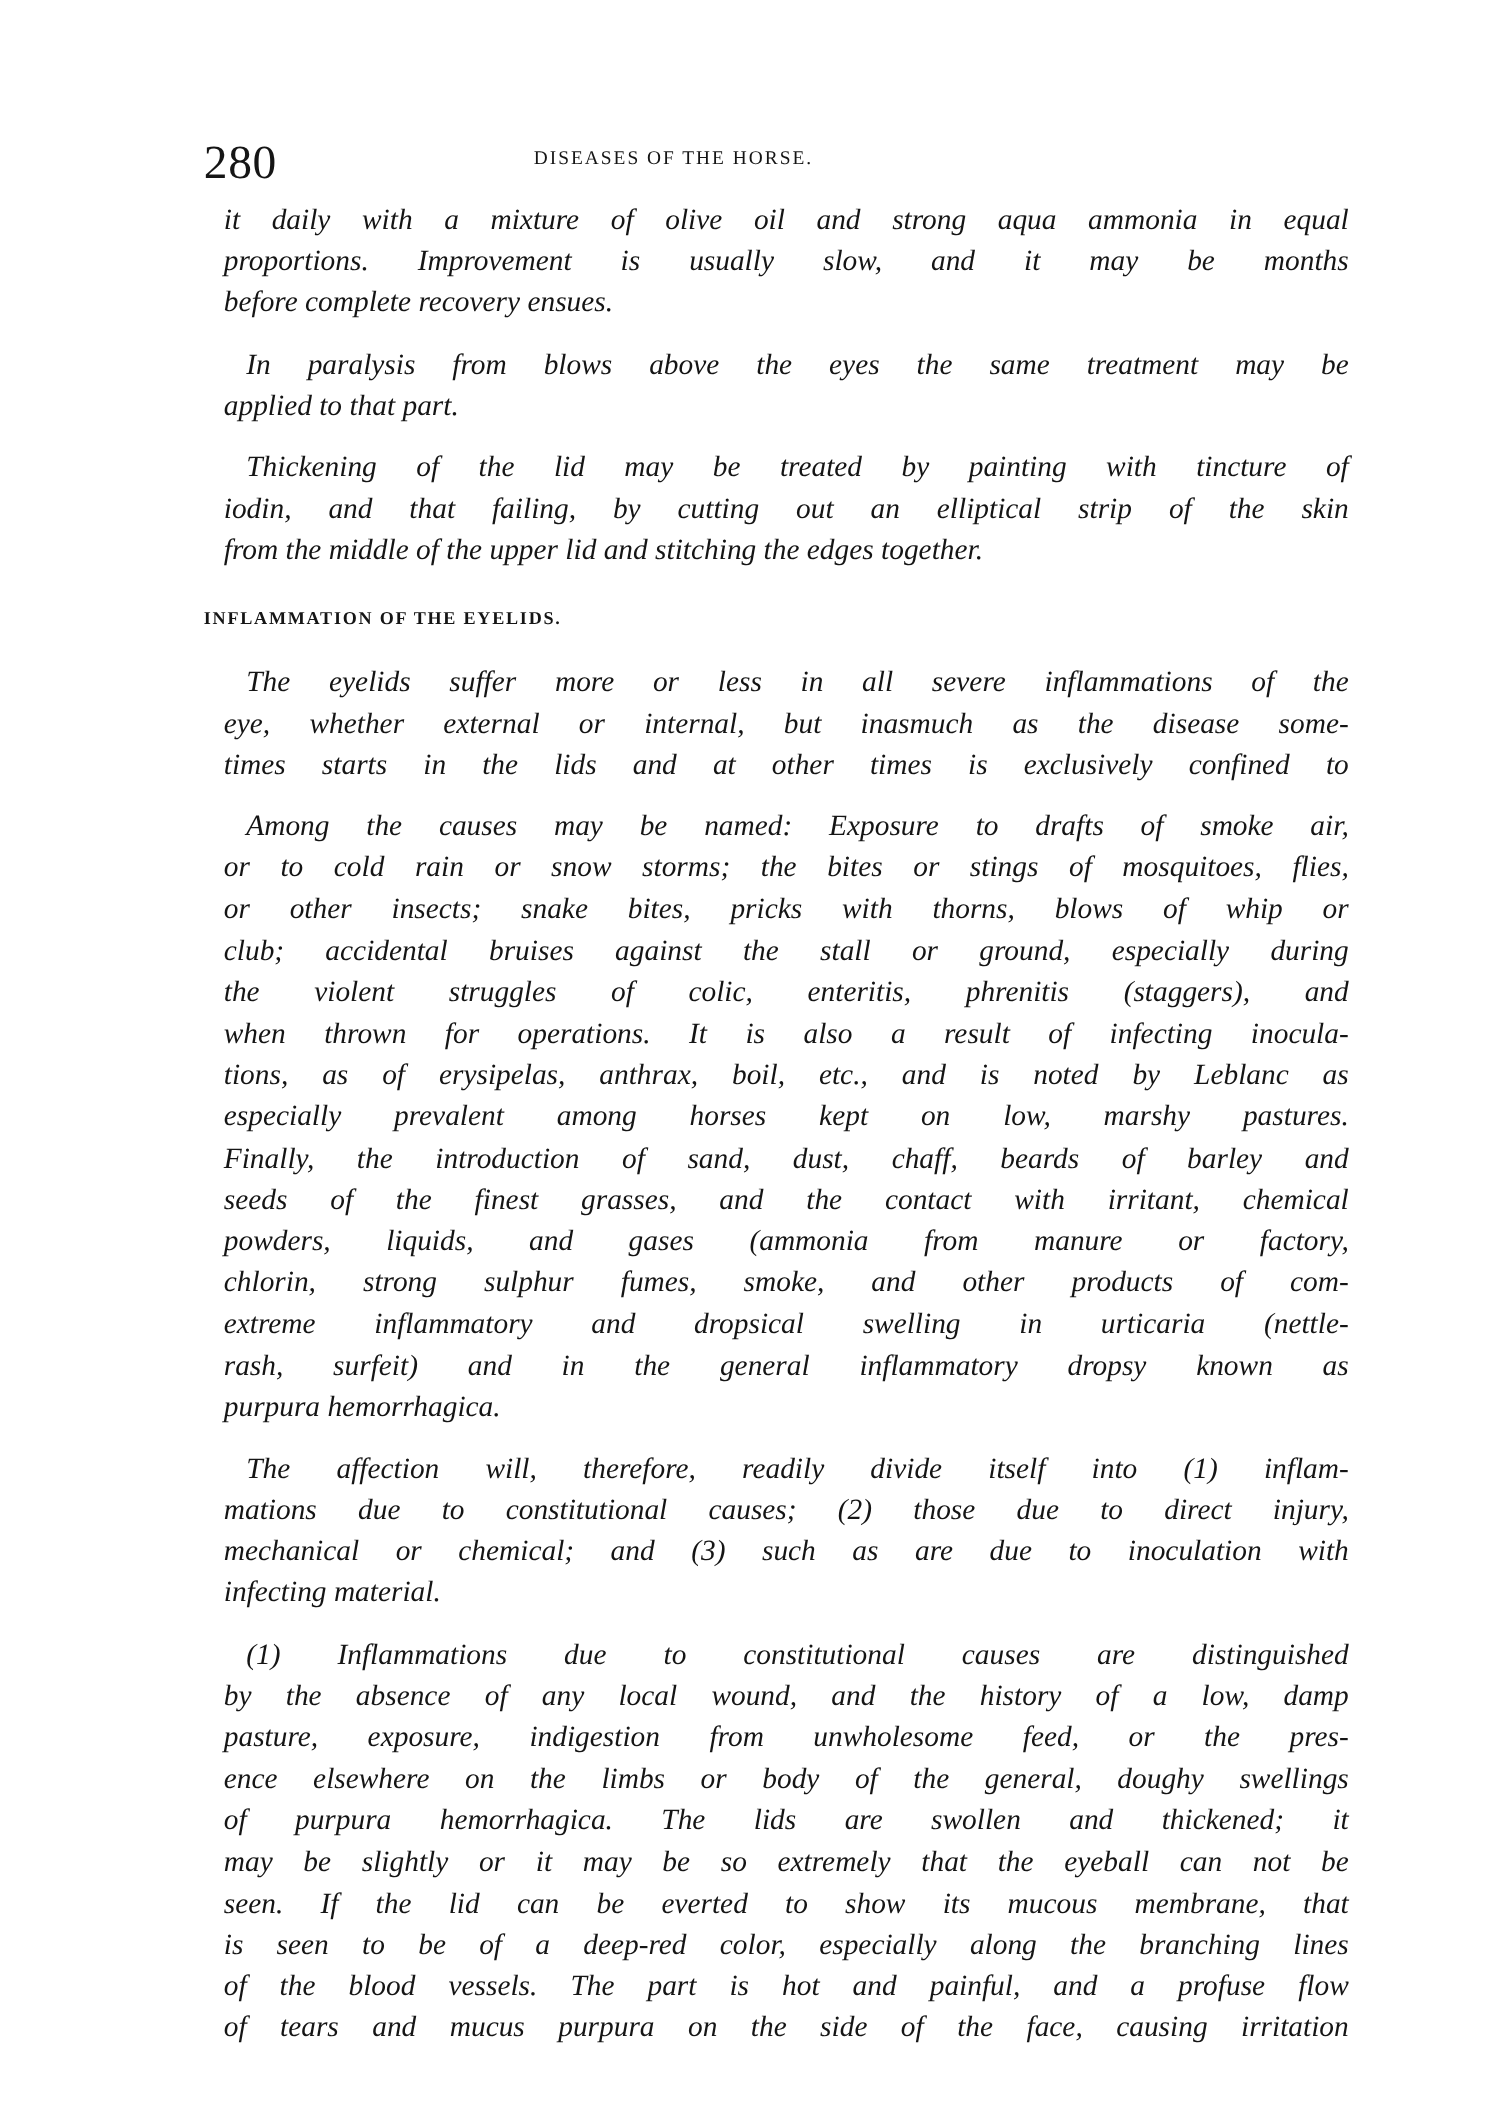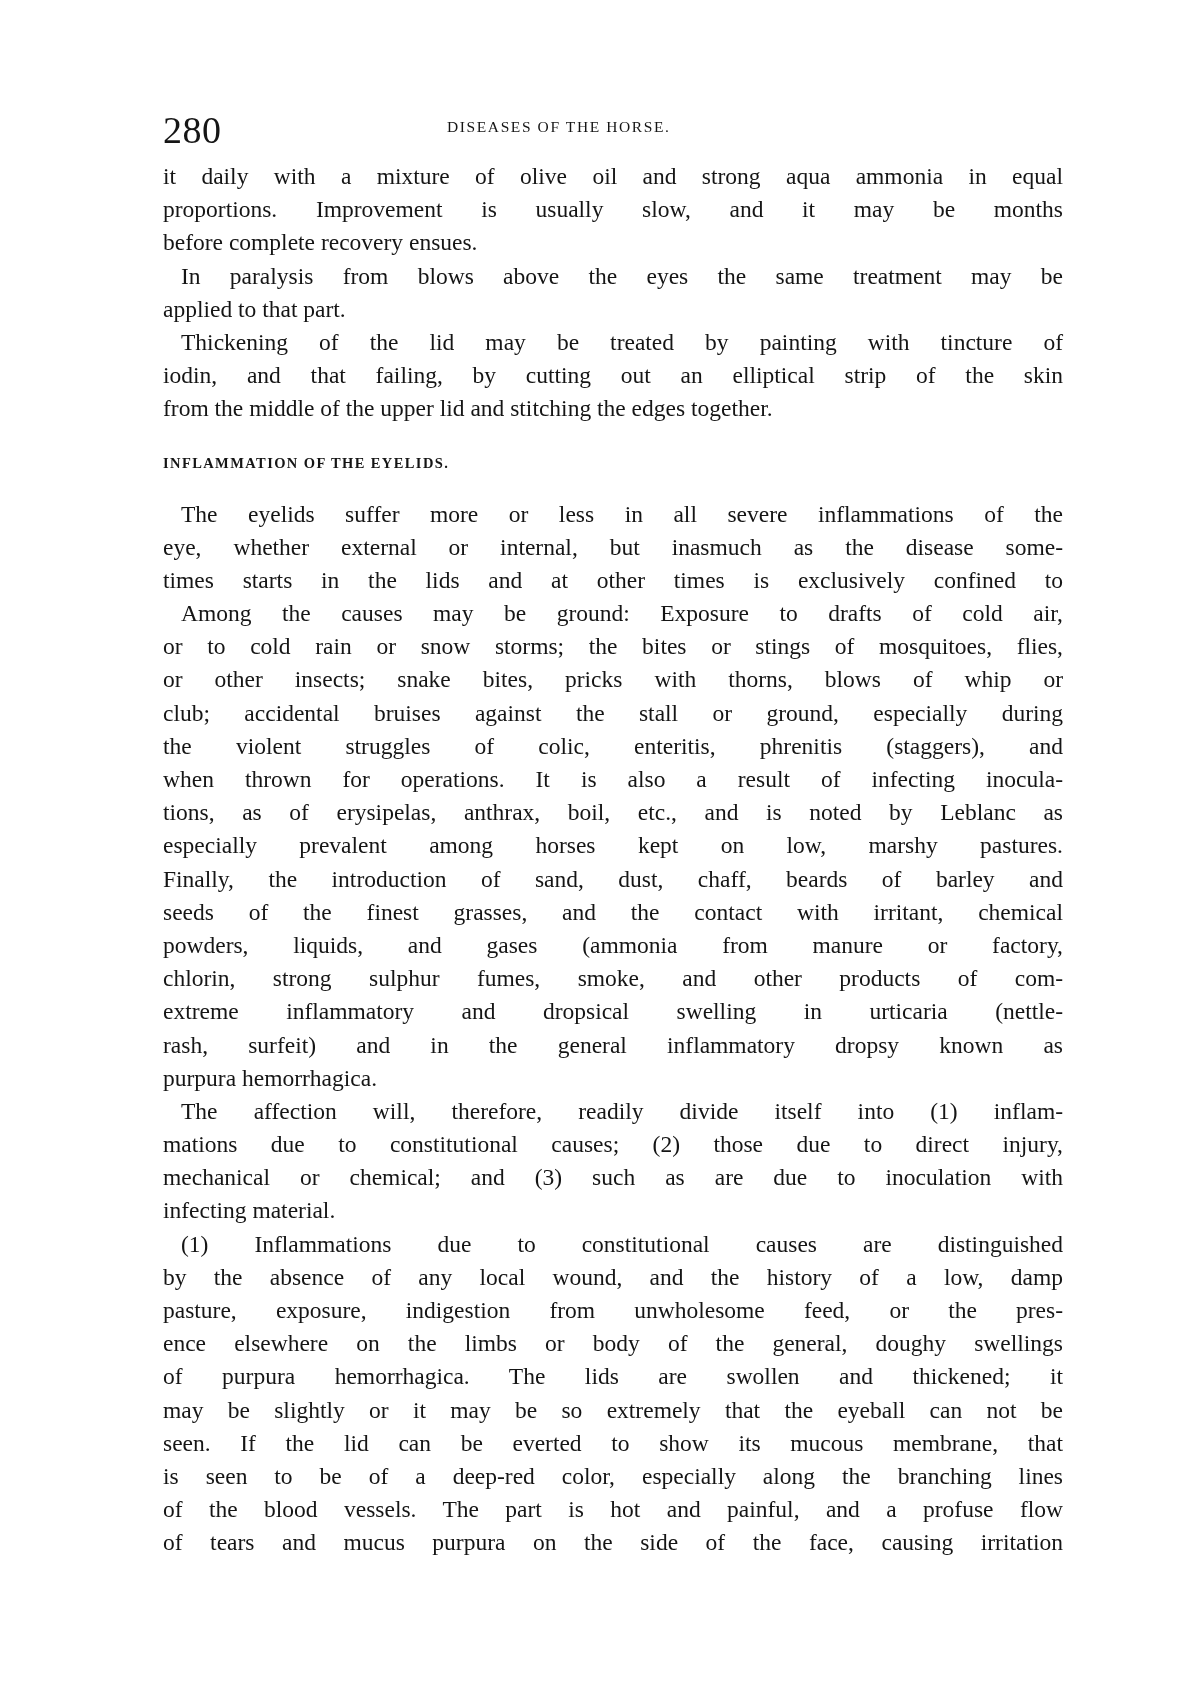--- a/index.html
+++ b/index.html
@@ -34,7 +34,7 @@
     }
     .running-title {
       position: absolute;
-      left: 284px;
+      left: 264px;
       top: 18px;
       font-size: 15.5px;
       letter-spacing: 1.6px;

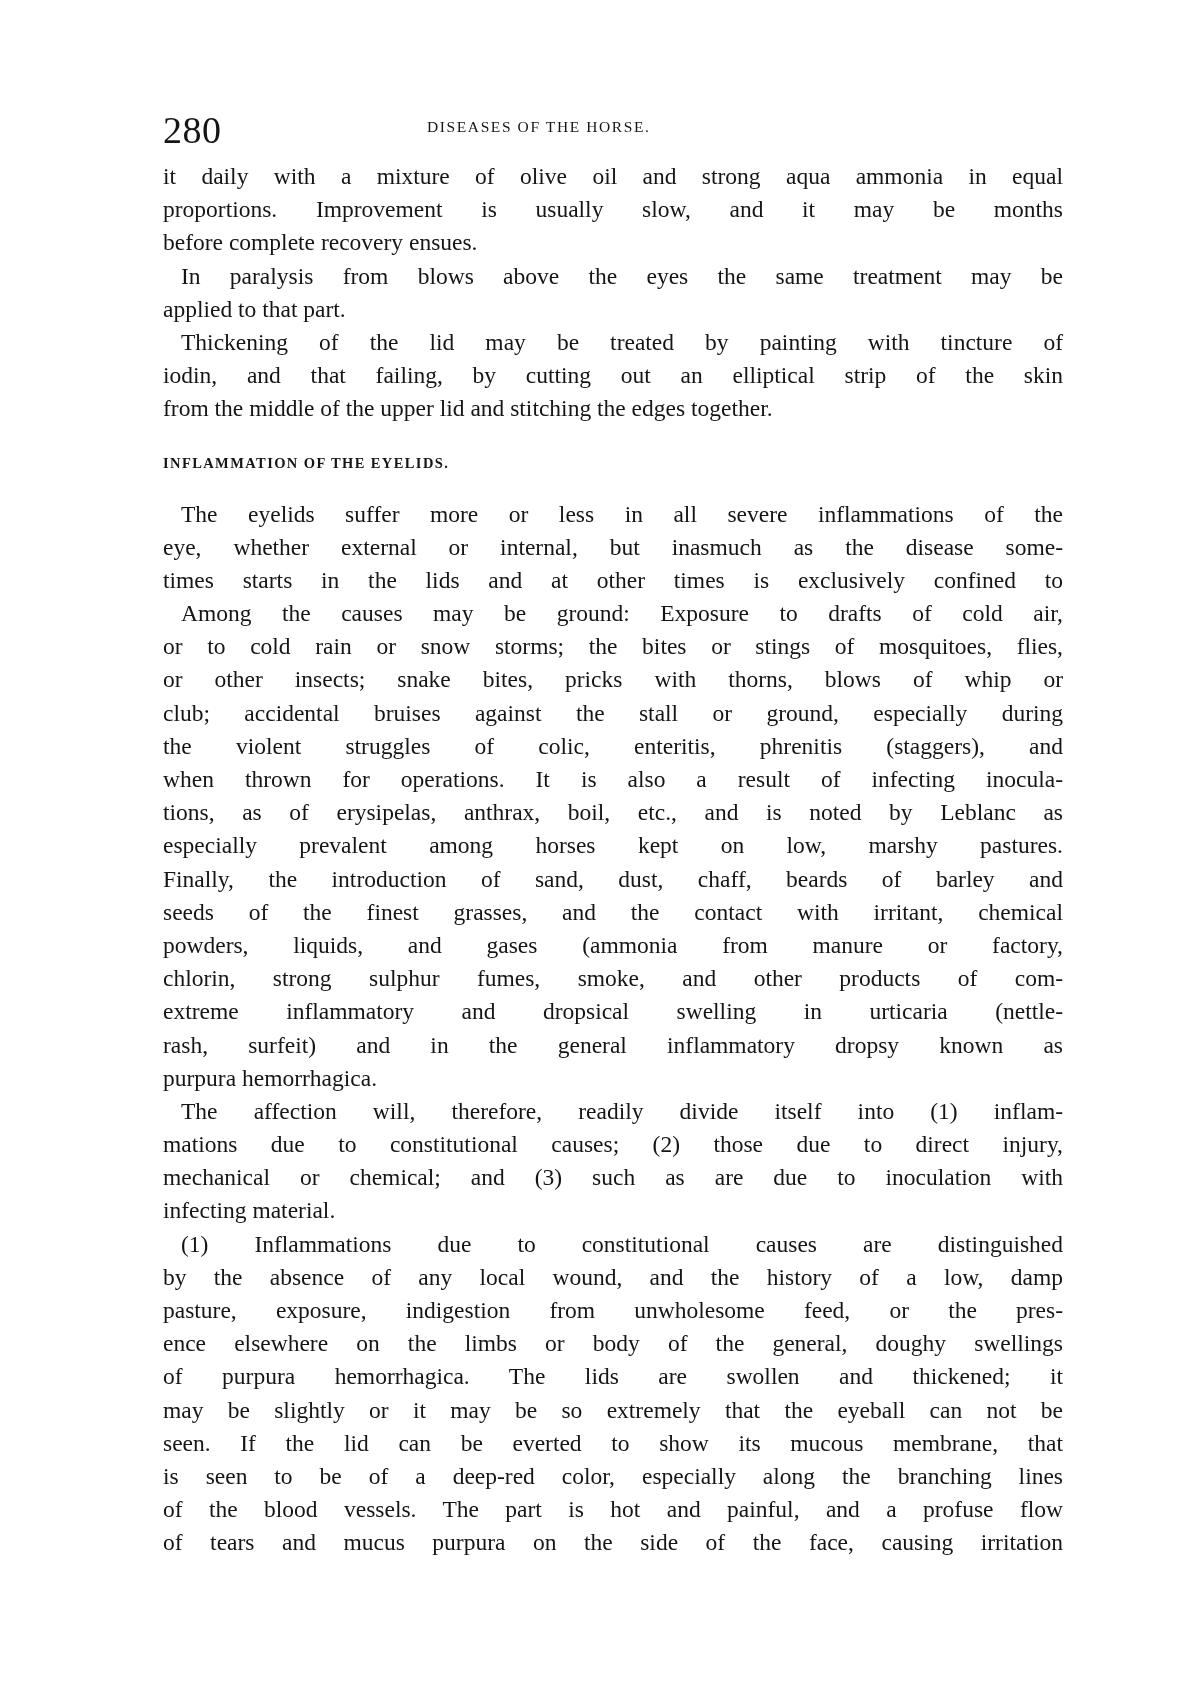--- a/index.html
+++ b/index.html
@@ -42,7 +42,8 @@
       text-transform: uppercase;
     }
     .block {
-      margin: 0;
+      margin: 16px;
+      font-style: italic;
     }
     .line {
       display: block;

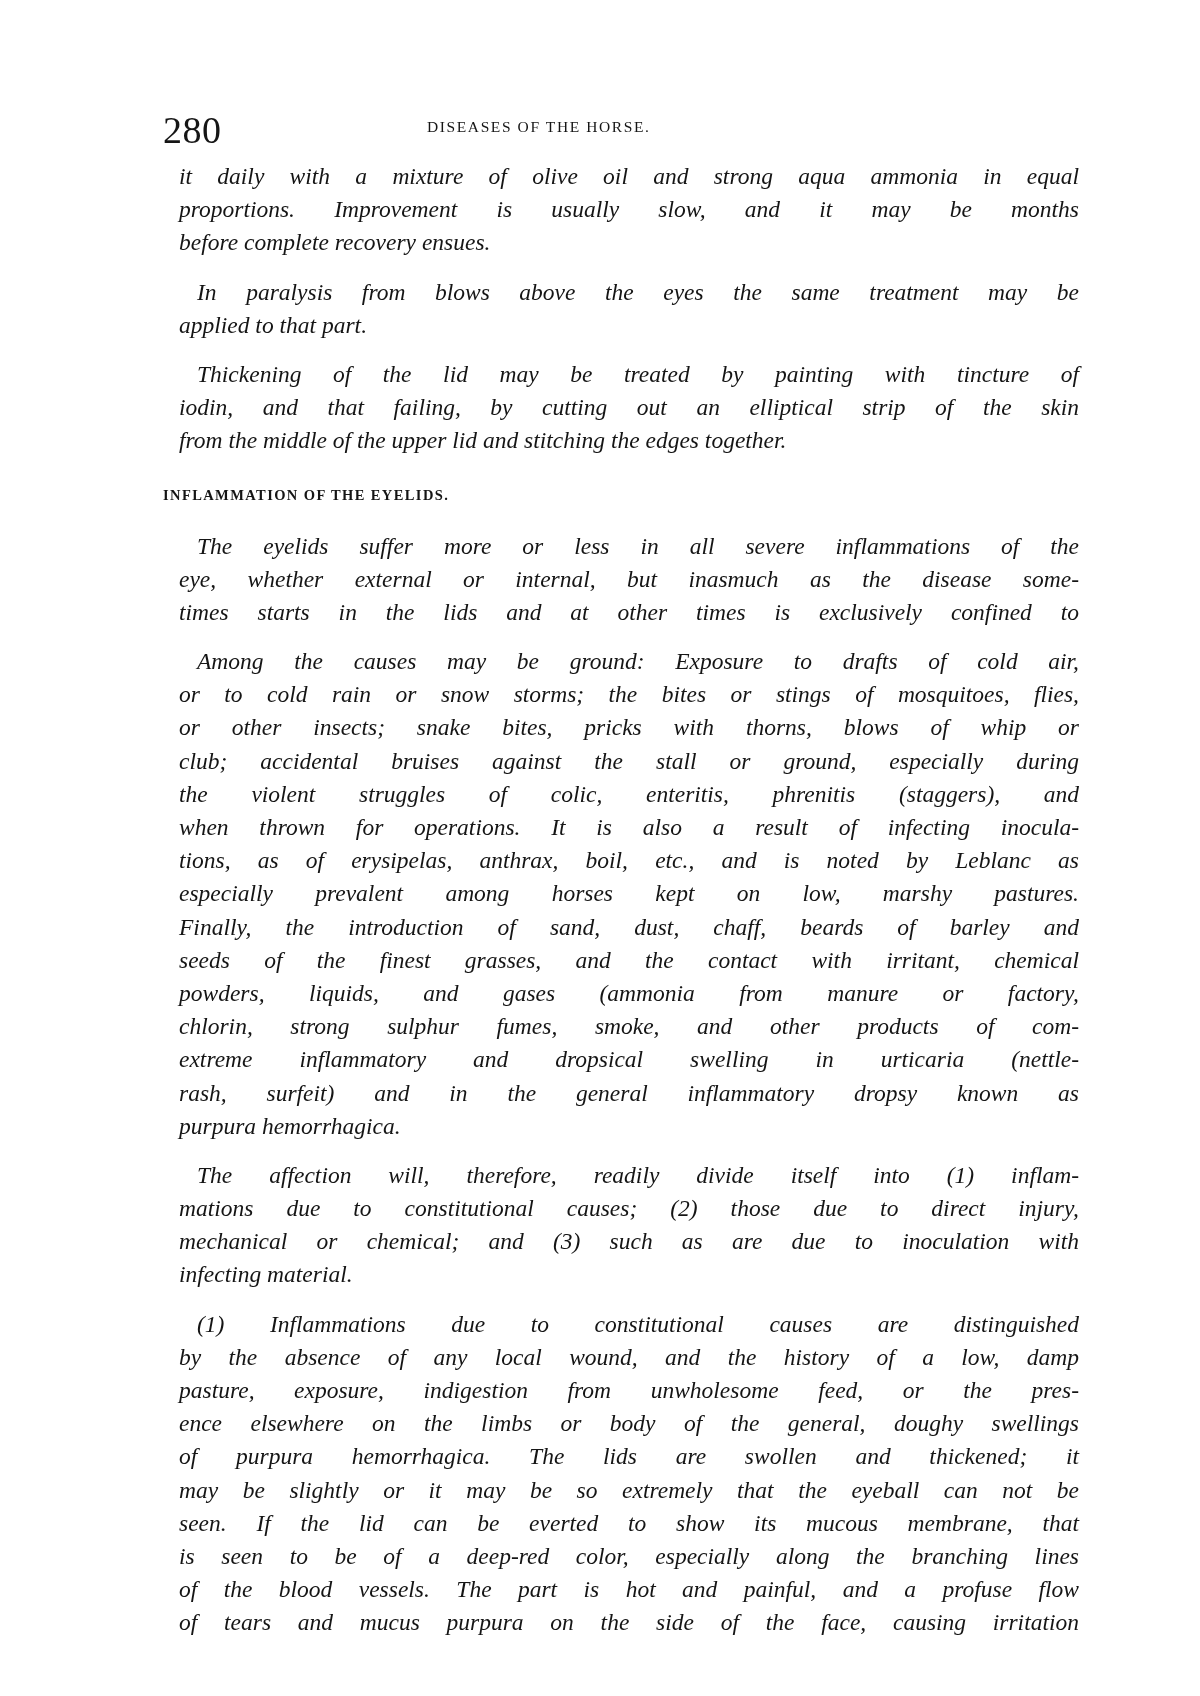--- a/index.html
+++ b/index.html
@@ -111,7 +111,7 @@
   </div>
 
   <div class="block">
-    <span class="line indent">Among the causes may be ground: Exposure to drafts of cold air,</span>
+    <span class="line indent">Among the causes may be named: Exposure to drafts of smoke air,</span>
     <span class="line">or to cold rain or snow storms; the bites or stings of mosquitoes, flies,</span>
     <span class="line">or other insects; snake bites, pricks with thorns, blows of whip or</span>
     <span class="line">club; accidental bruises against the stall or ground, especially during</span>

